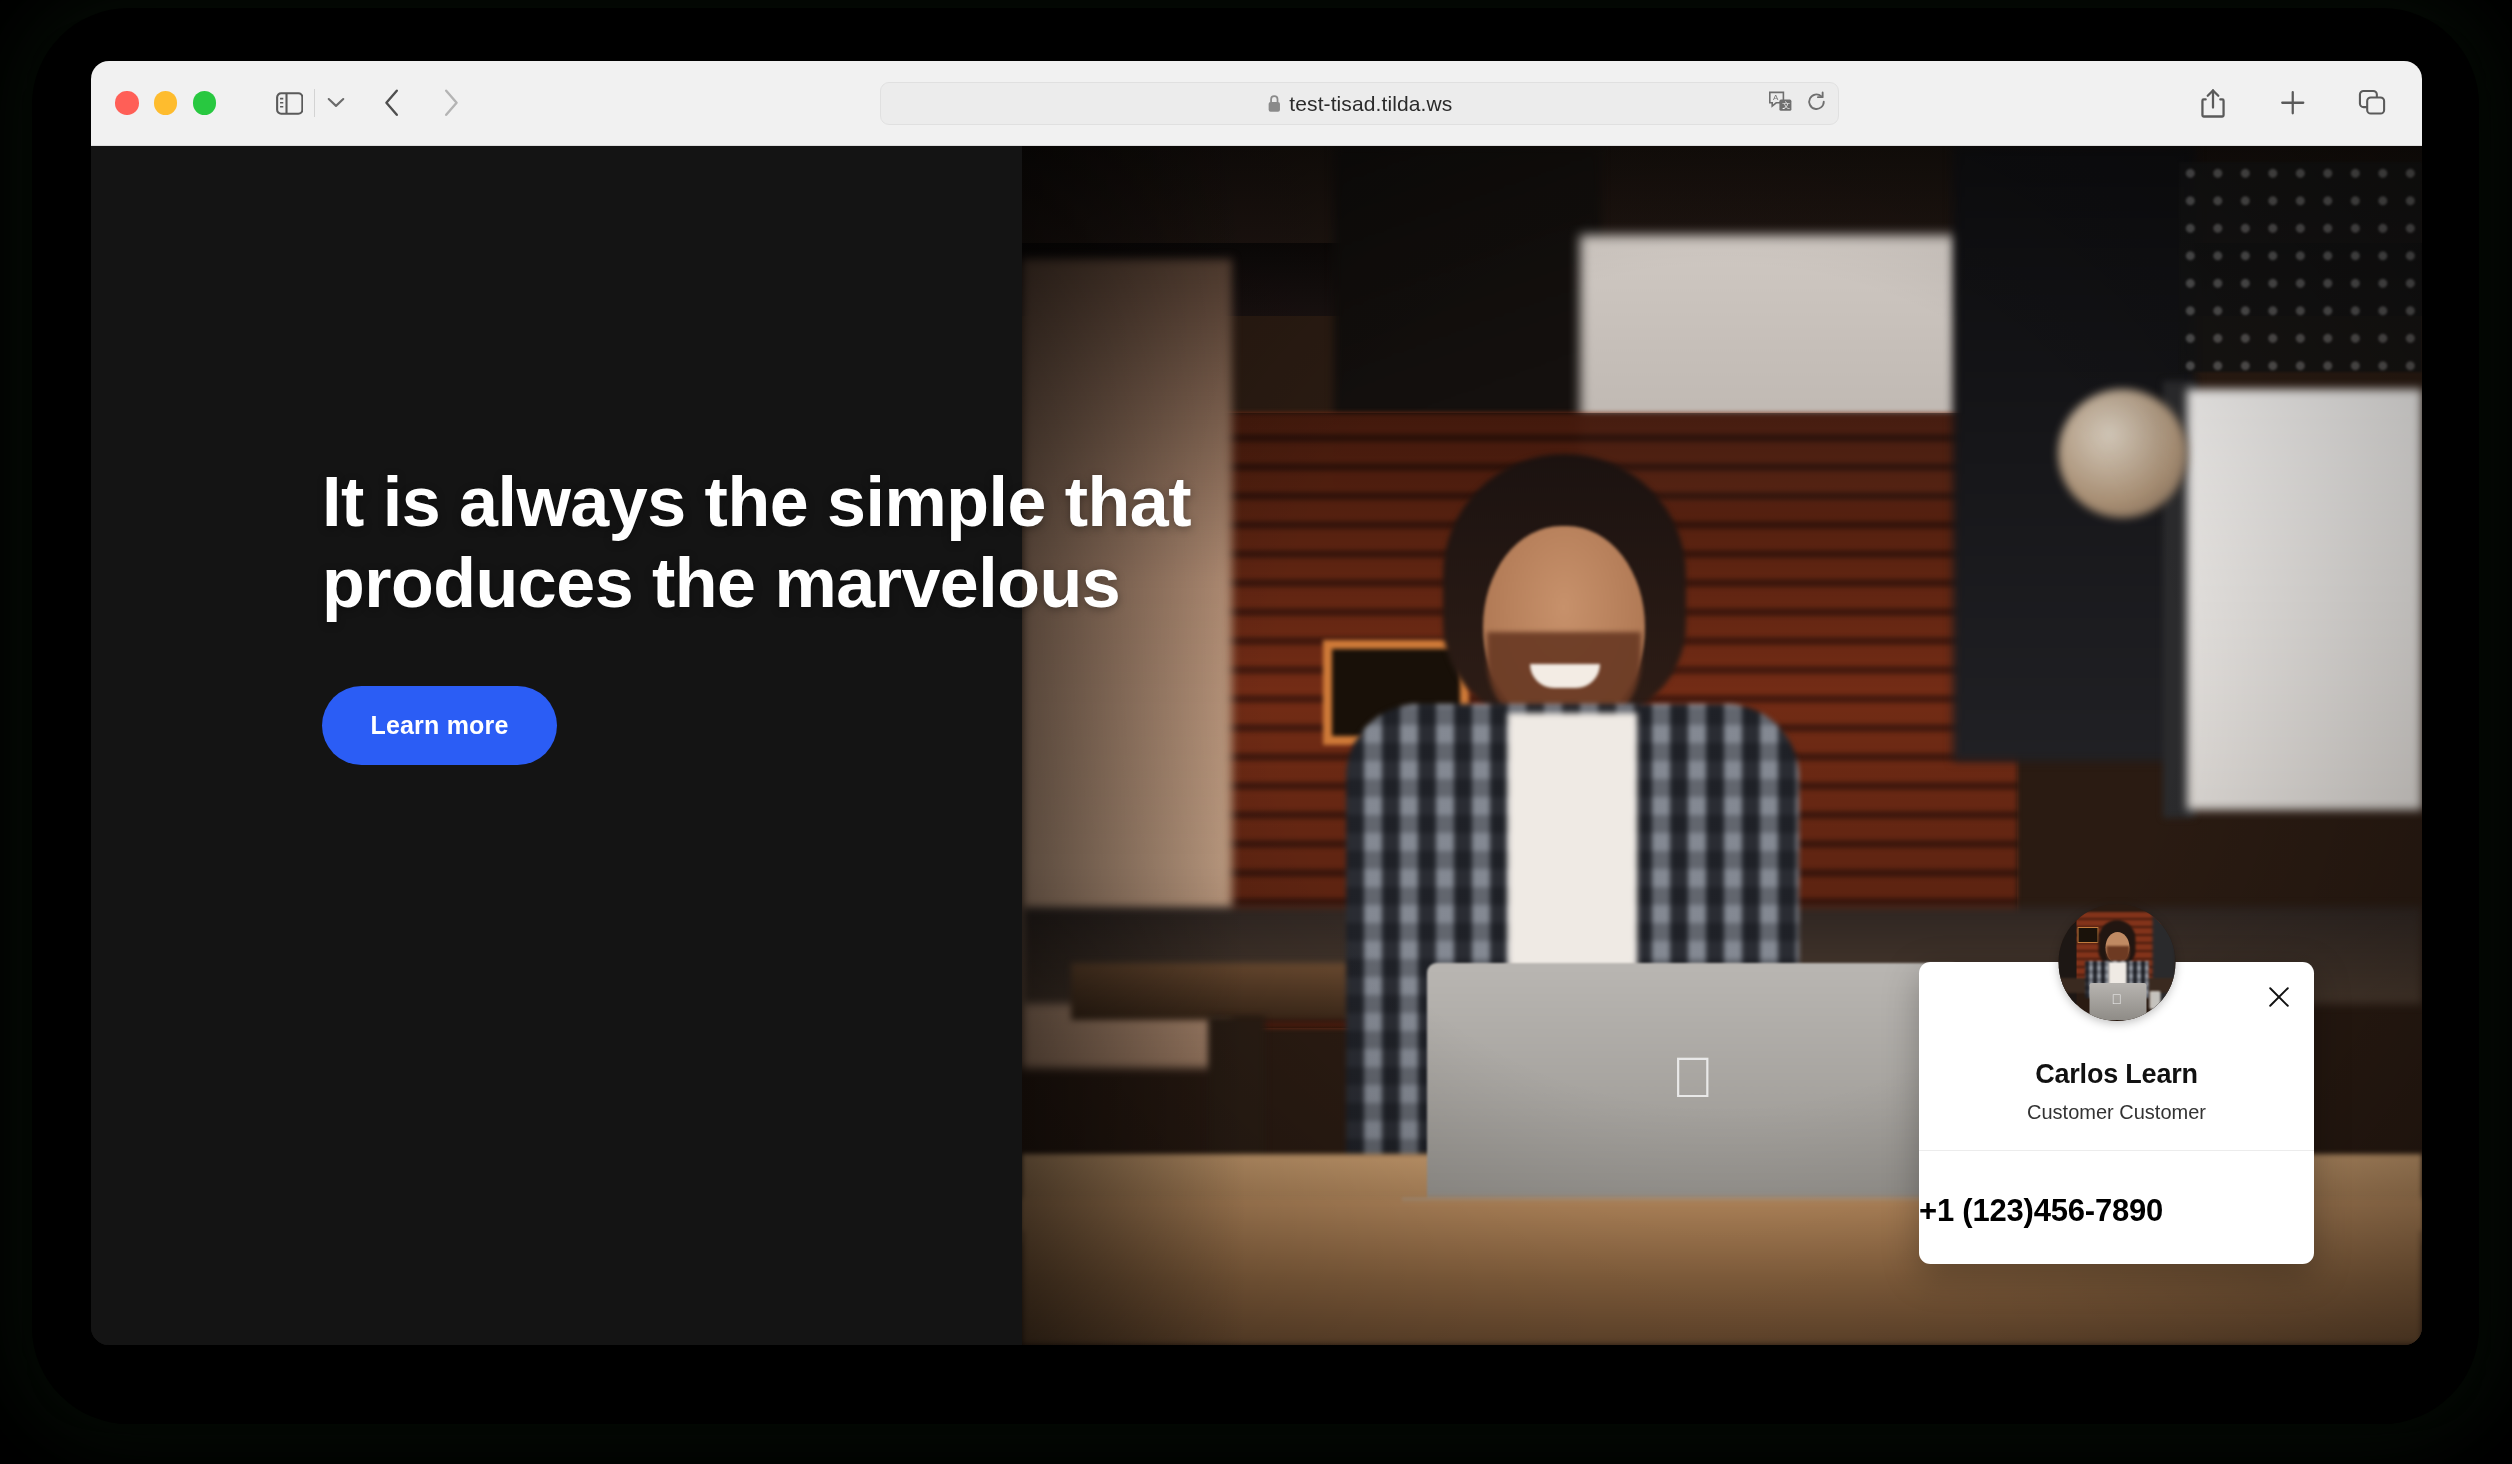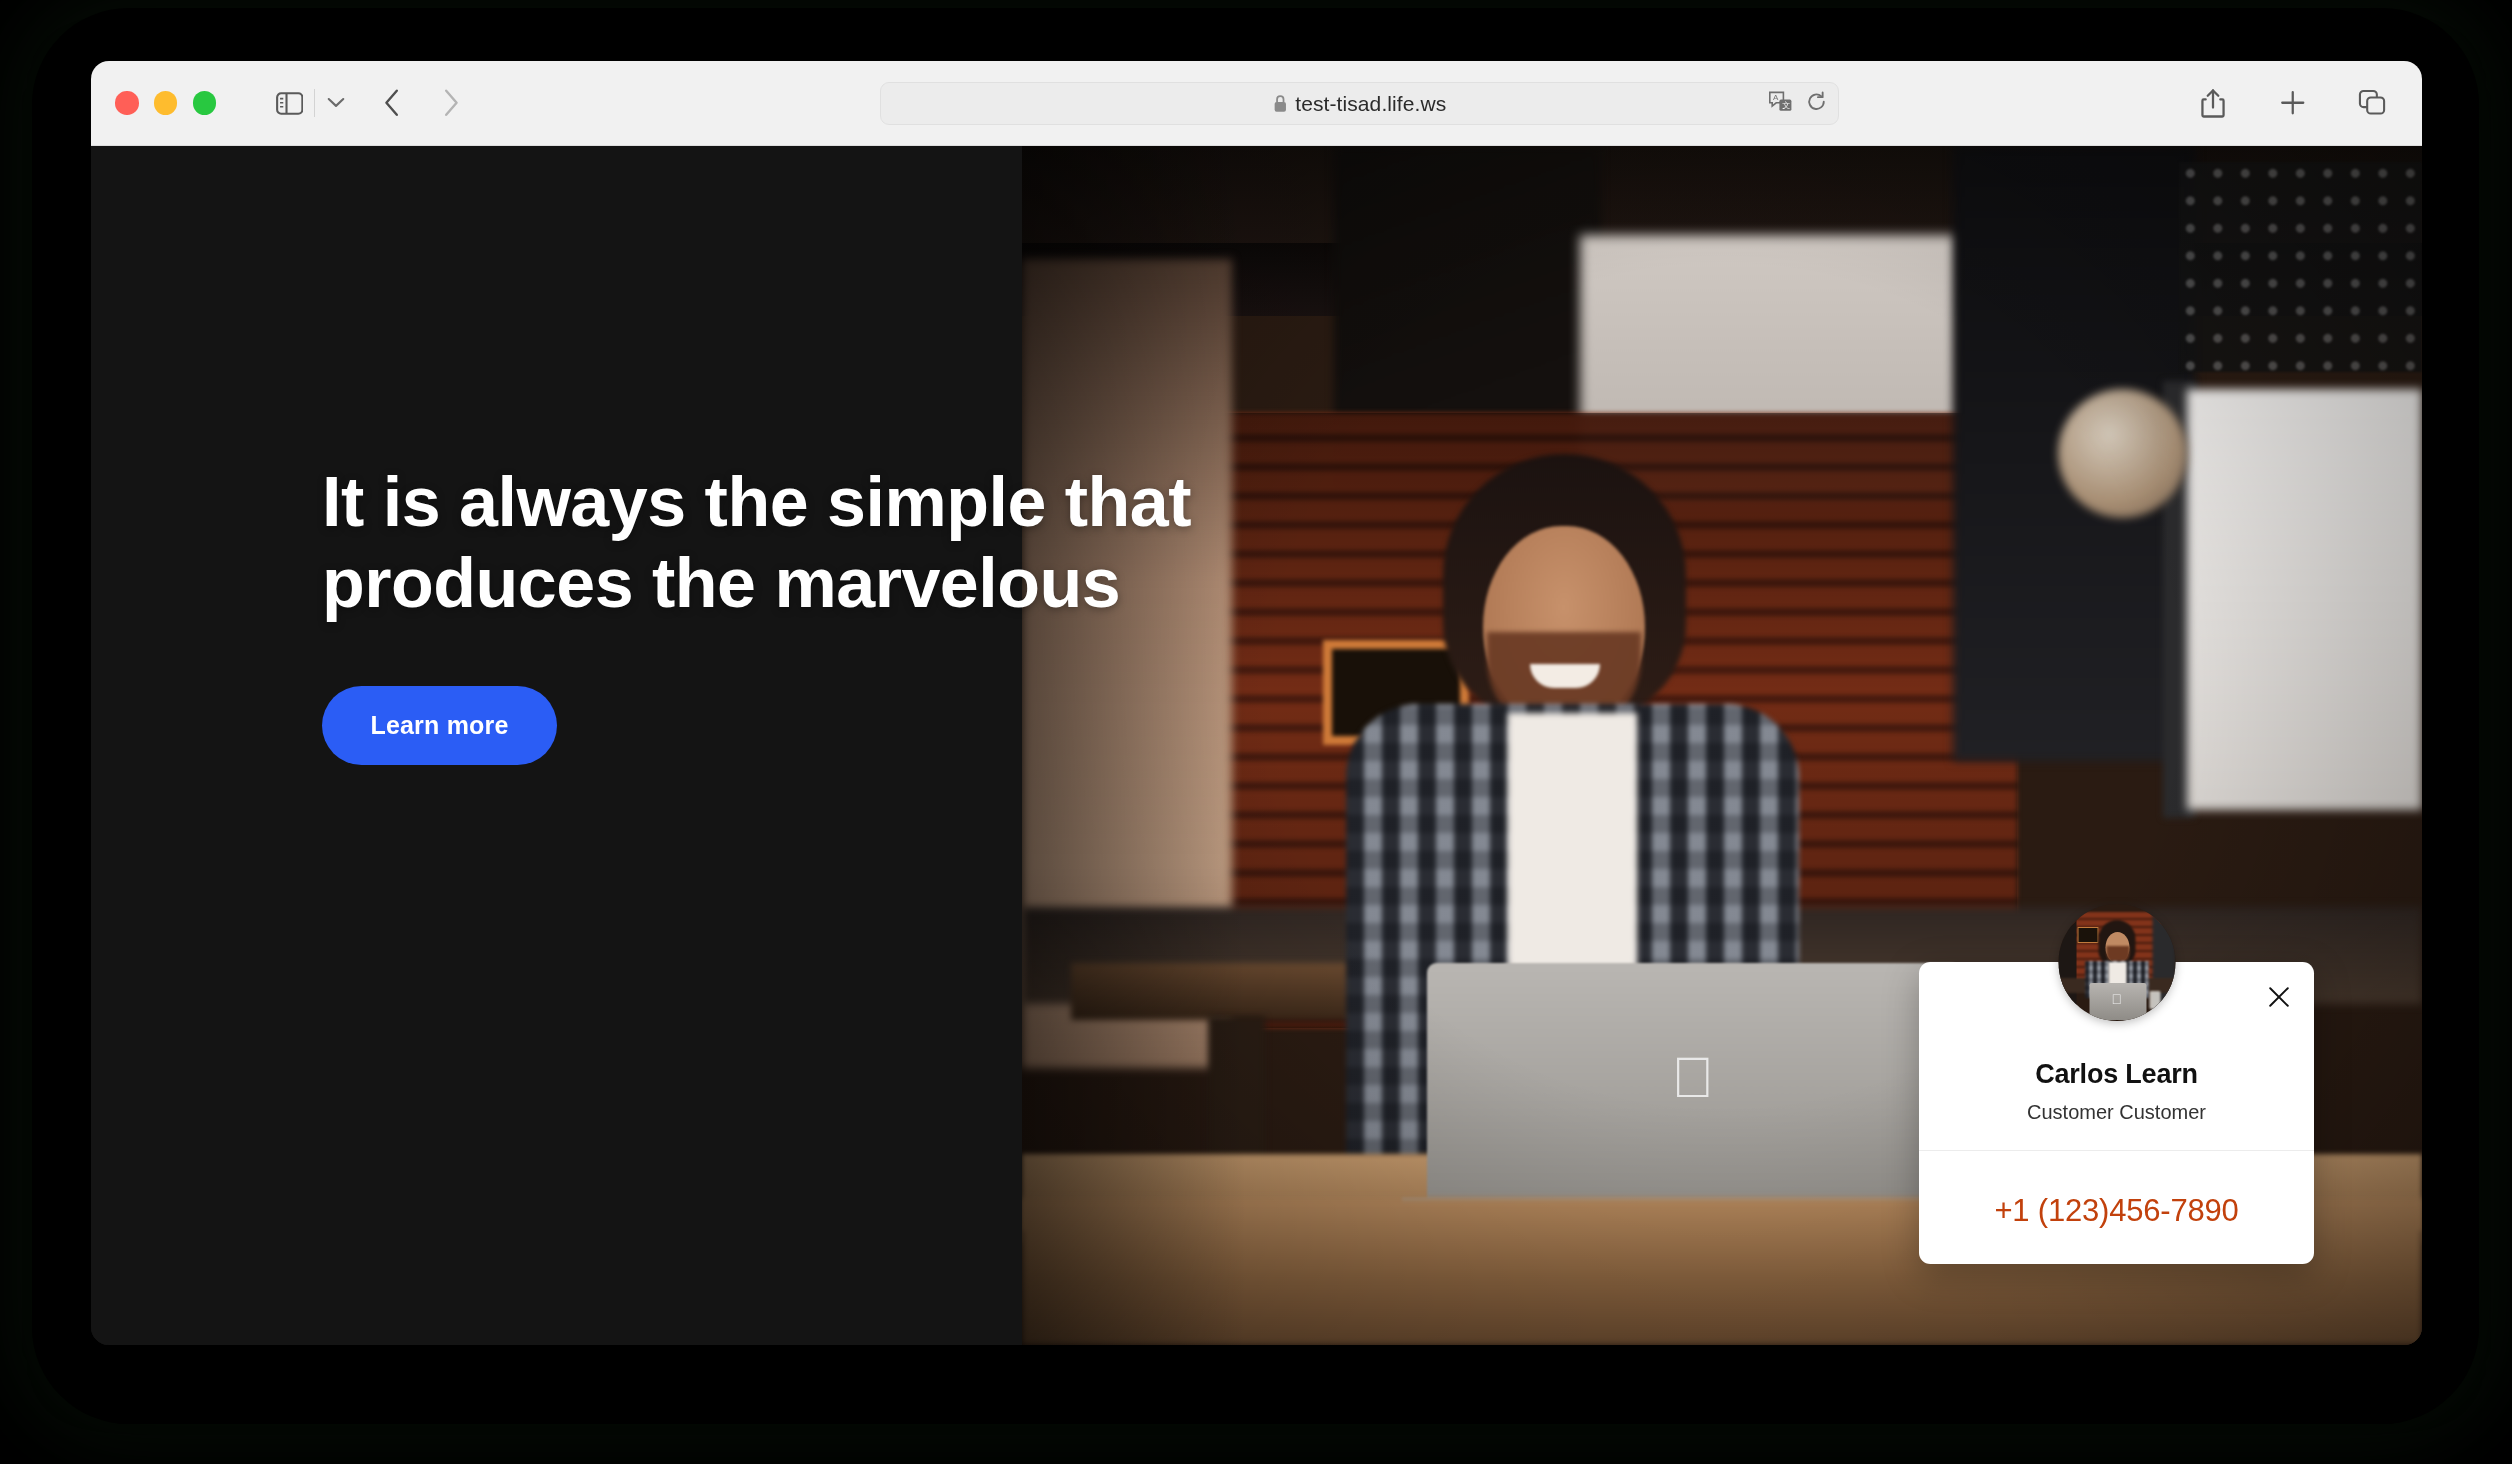--- a/index.html
+++ b/index.html
@@ -537,7 +537,7 @@
               <path d="M5 10V6.6A4 4 0 0 1 13 6.6V10" stroke="#8a8a8a" stroke-width="2.2" fill="none"></path>
             </svg>
           </span>
-          <span id="url-text">test-tisad.life.ws</span>
+          <span id="url-text">test-tisad.tilda.ws</span>
         </div>
         <div id="addr-actions">
           <span>

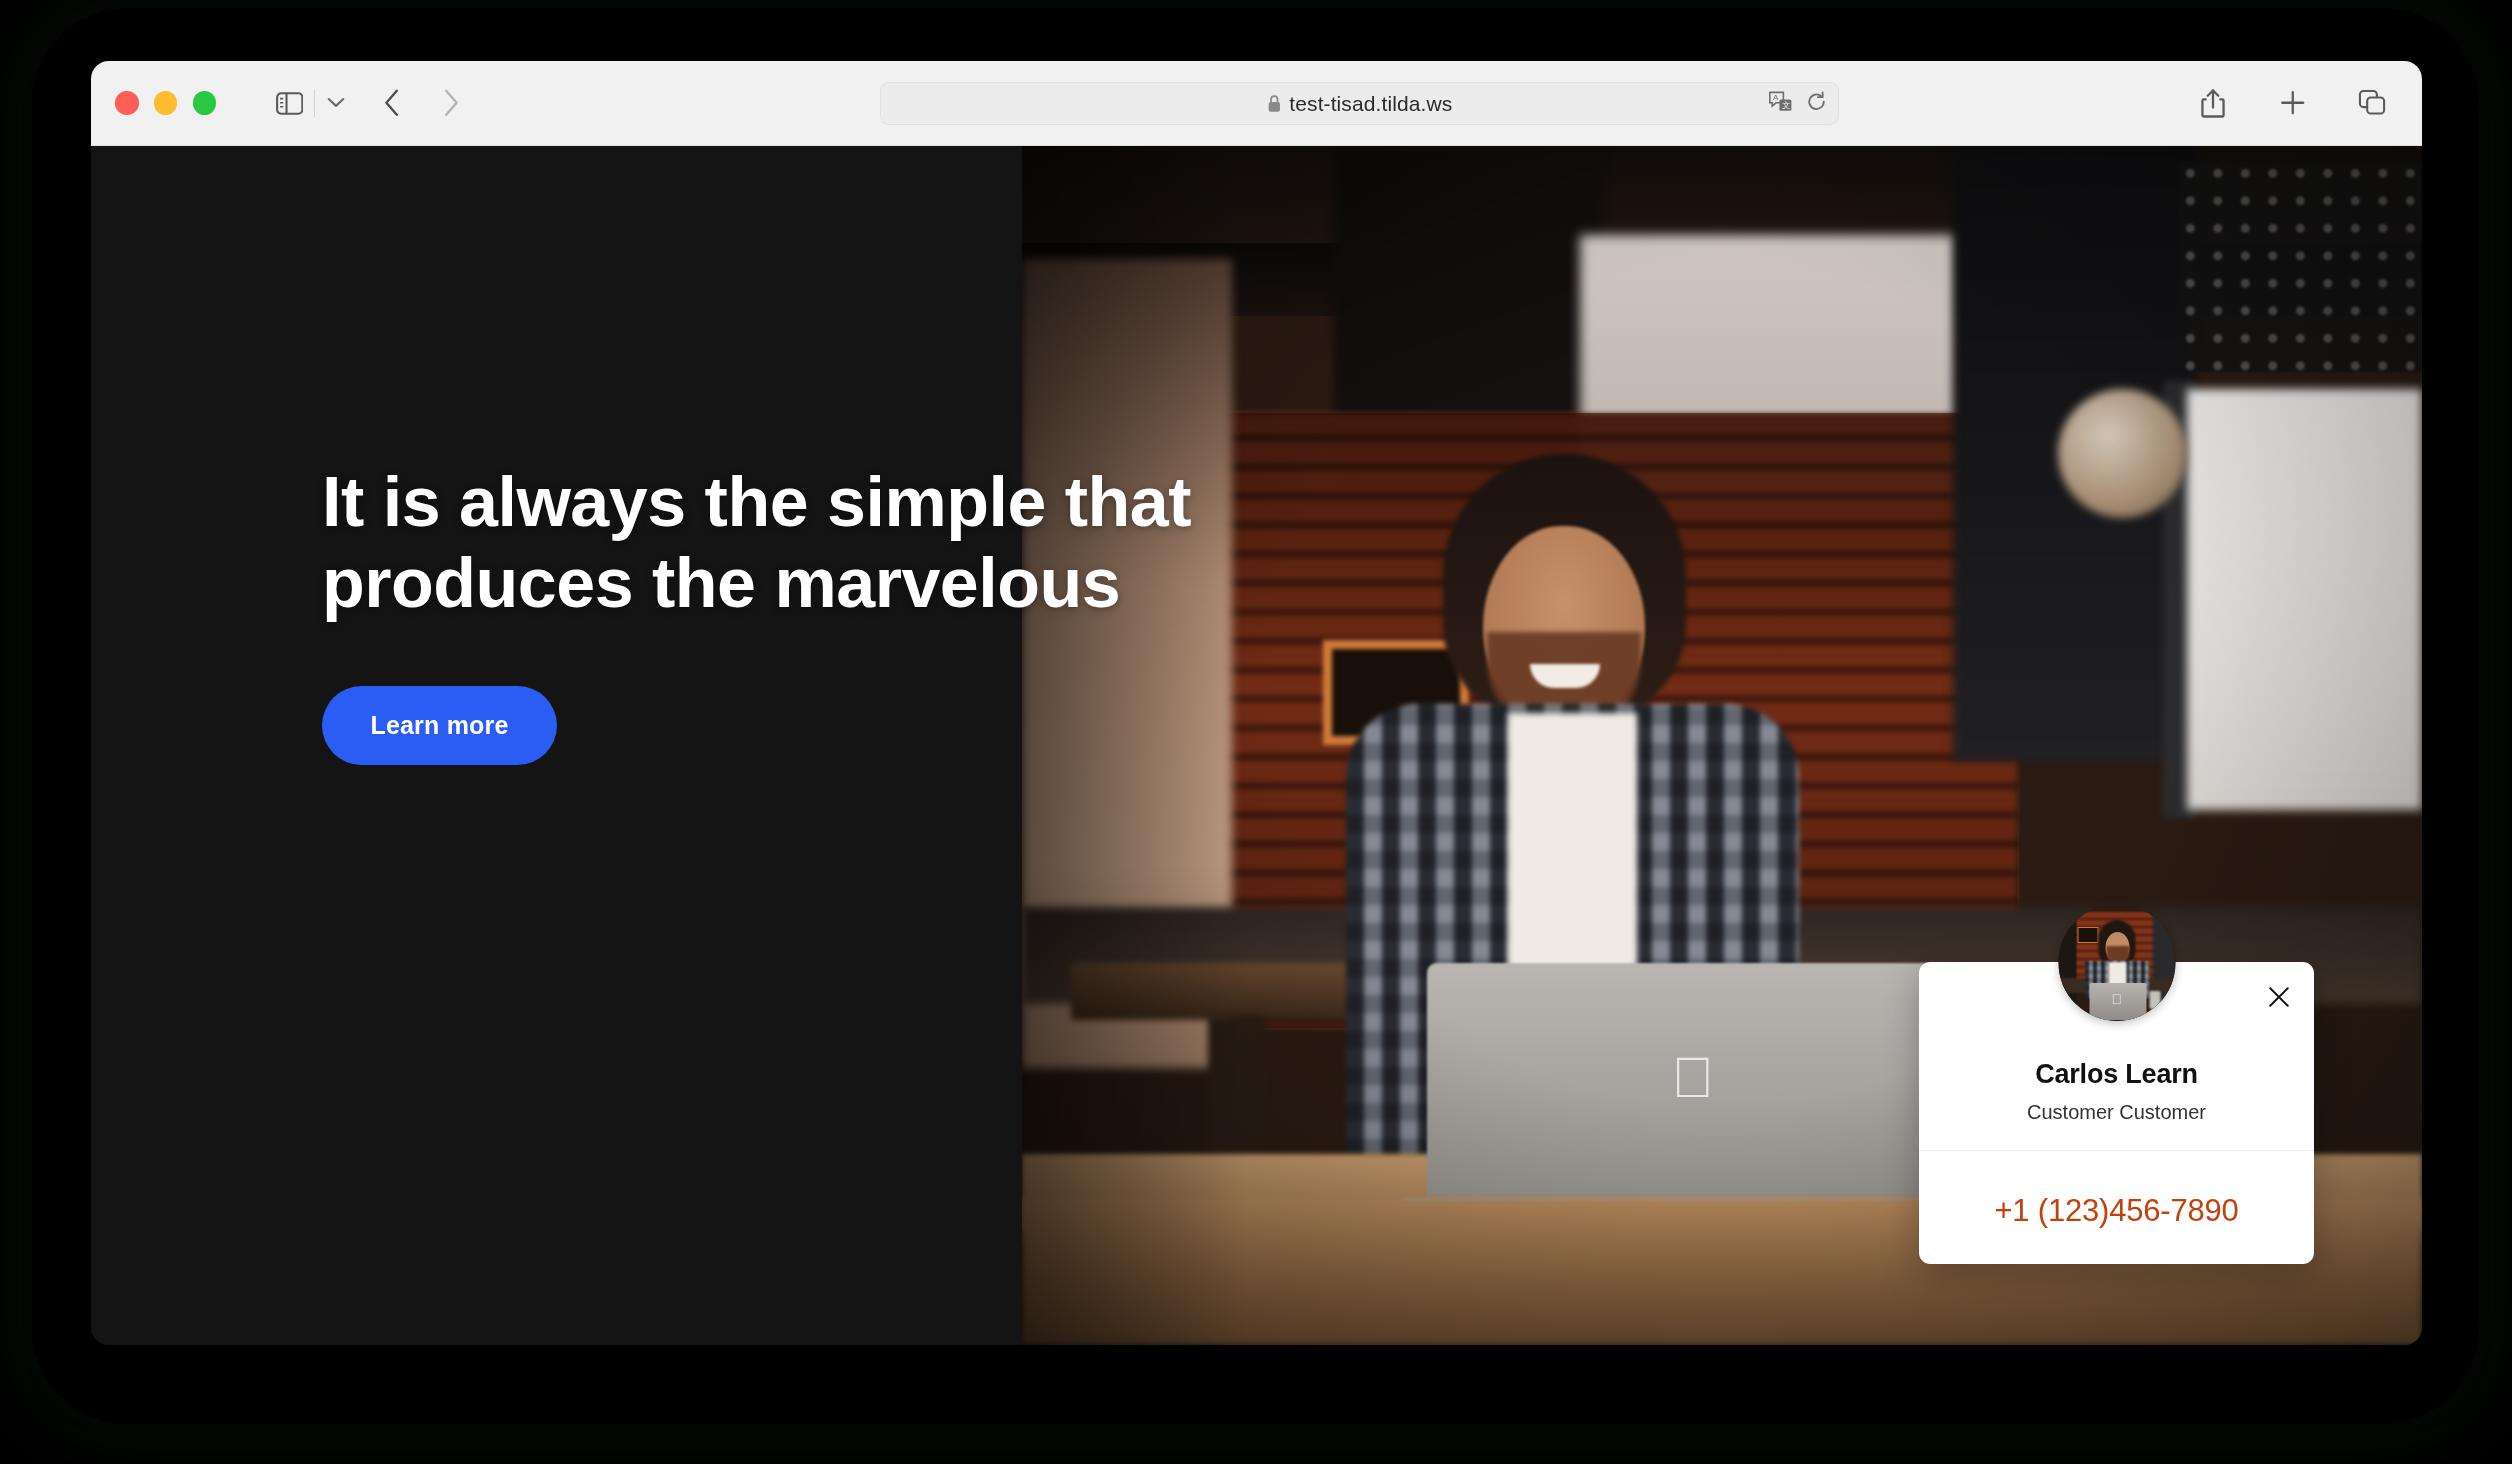--- a/index.html
+++ b/index.html
@@ -478,10 +478,9 @@
     position: absolute;
     left: 0; right: 0;
     top: 231px;
-    text-align: center;
     font-size: 31px;
-    font-weight: 400;
-    color: #c2410c;
+    font-weight: 700;
+    color: #000000;
     letter-spacing: -0.2px;
   }
 </style>

